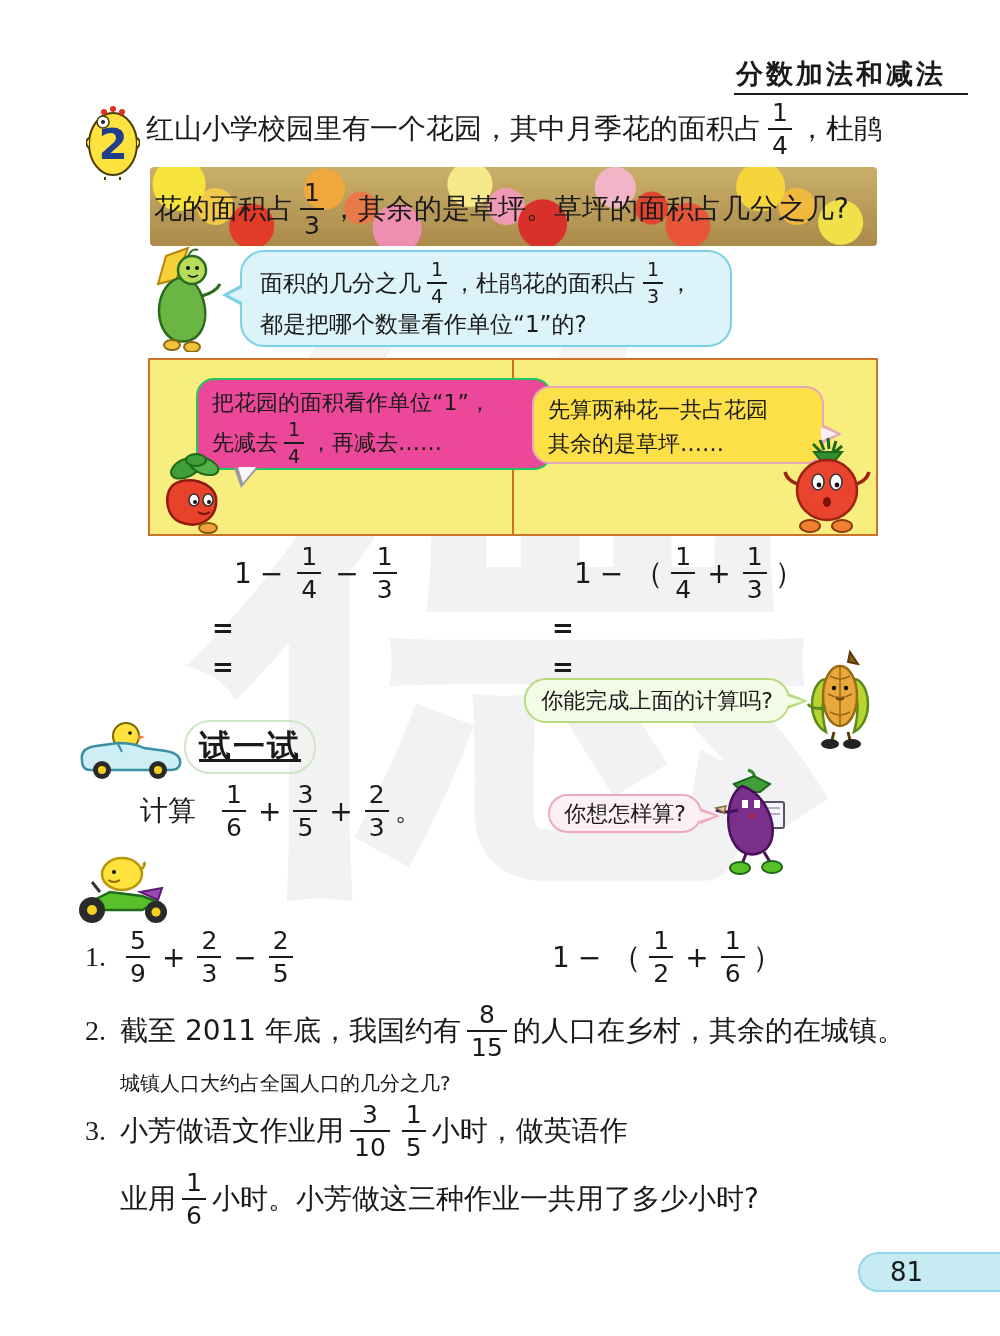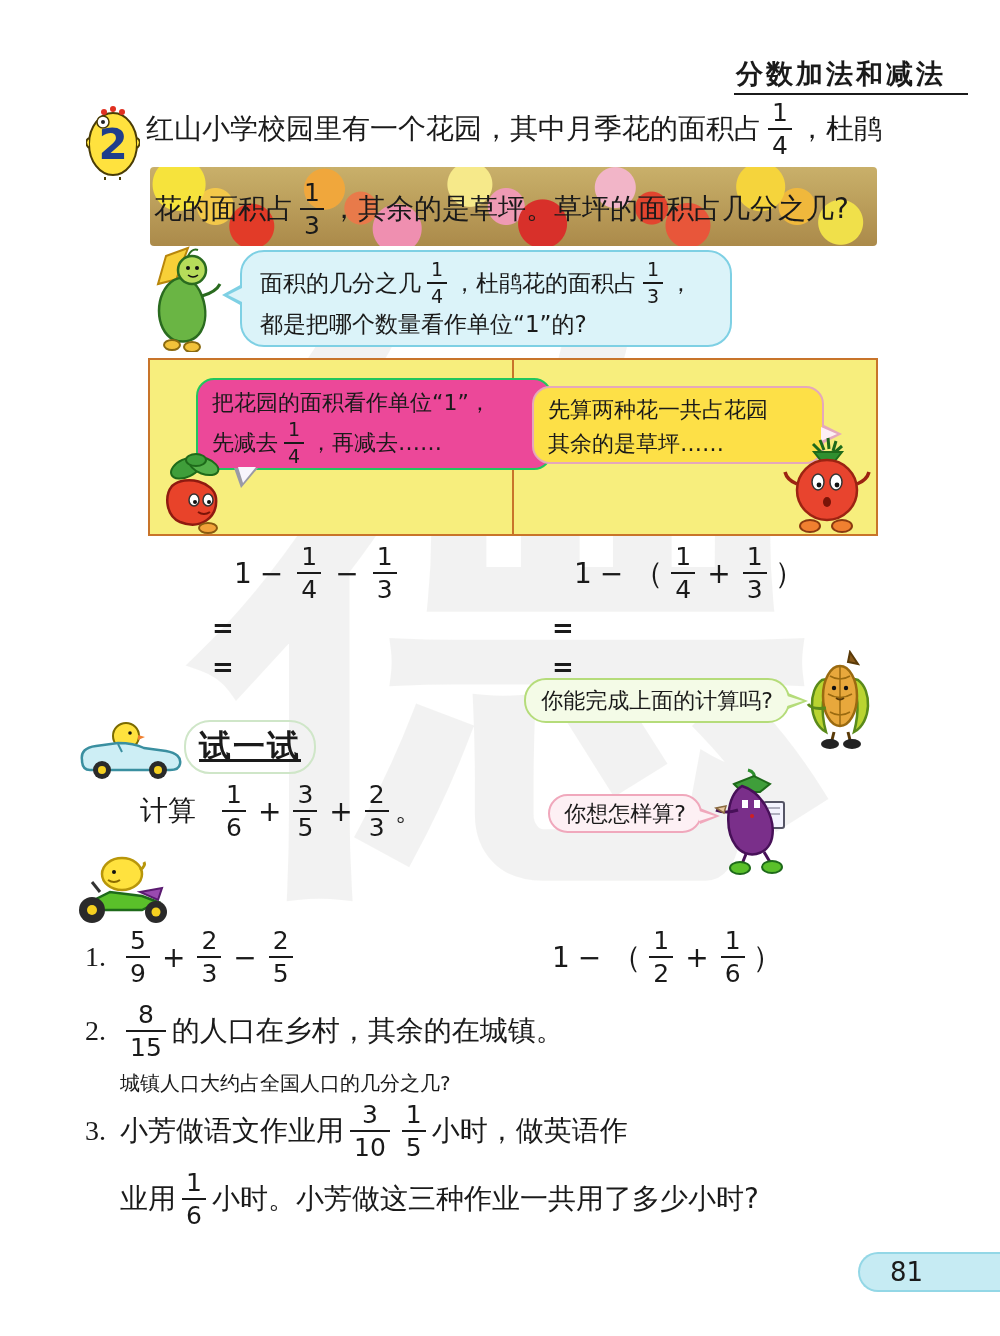--- a/index.html
+++ b/index.html
@@ -402,6 +402,7 @@
 
   <div class="abs z flexrow p2l1">
     <span class="listnum">2.</span>
+    <span class="pt">截至 2011 年底，我国约有</span>
     <span class="frac f25">
       <span class="num">8</span>
         <span class="den">15</span>

